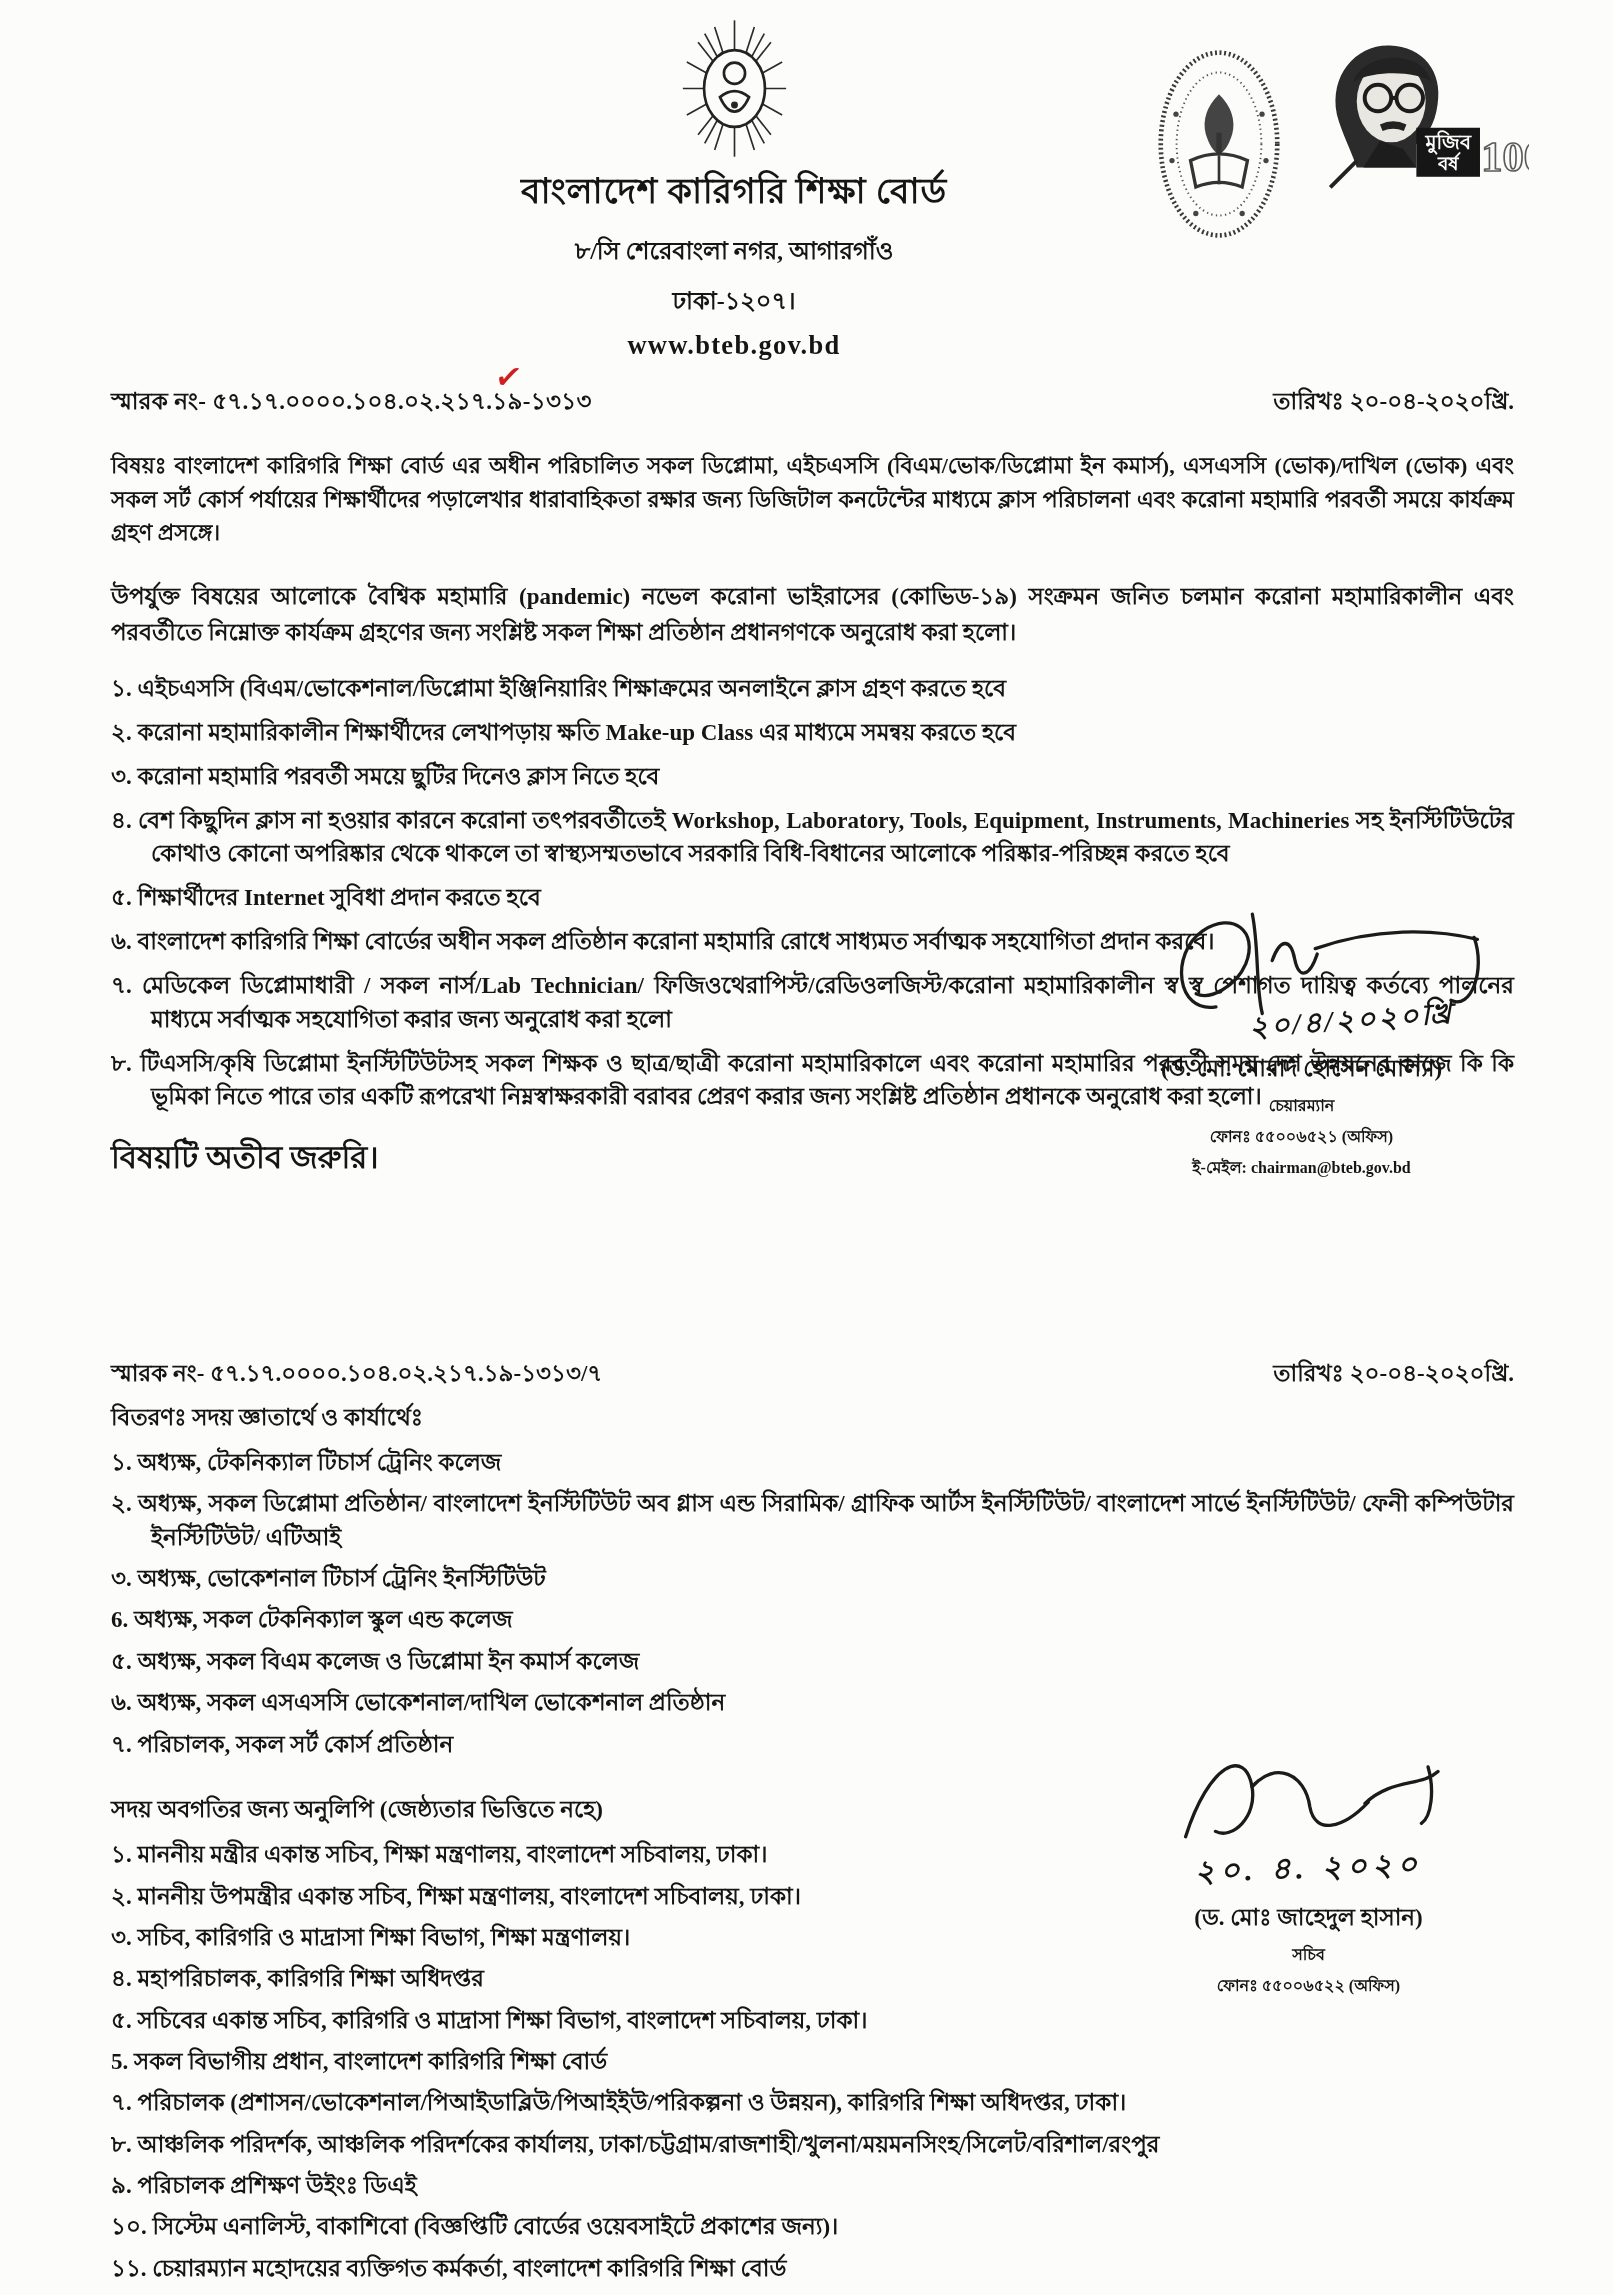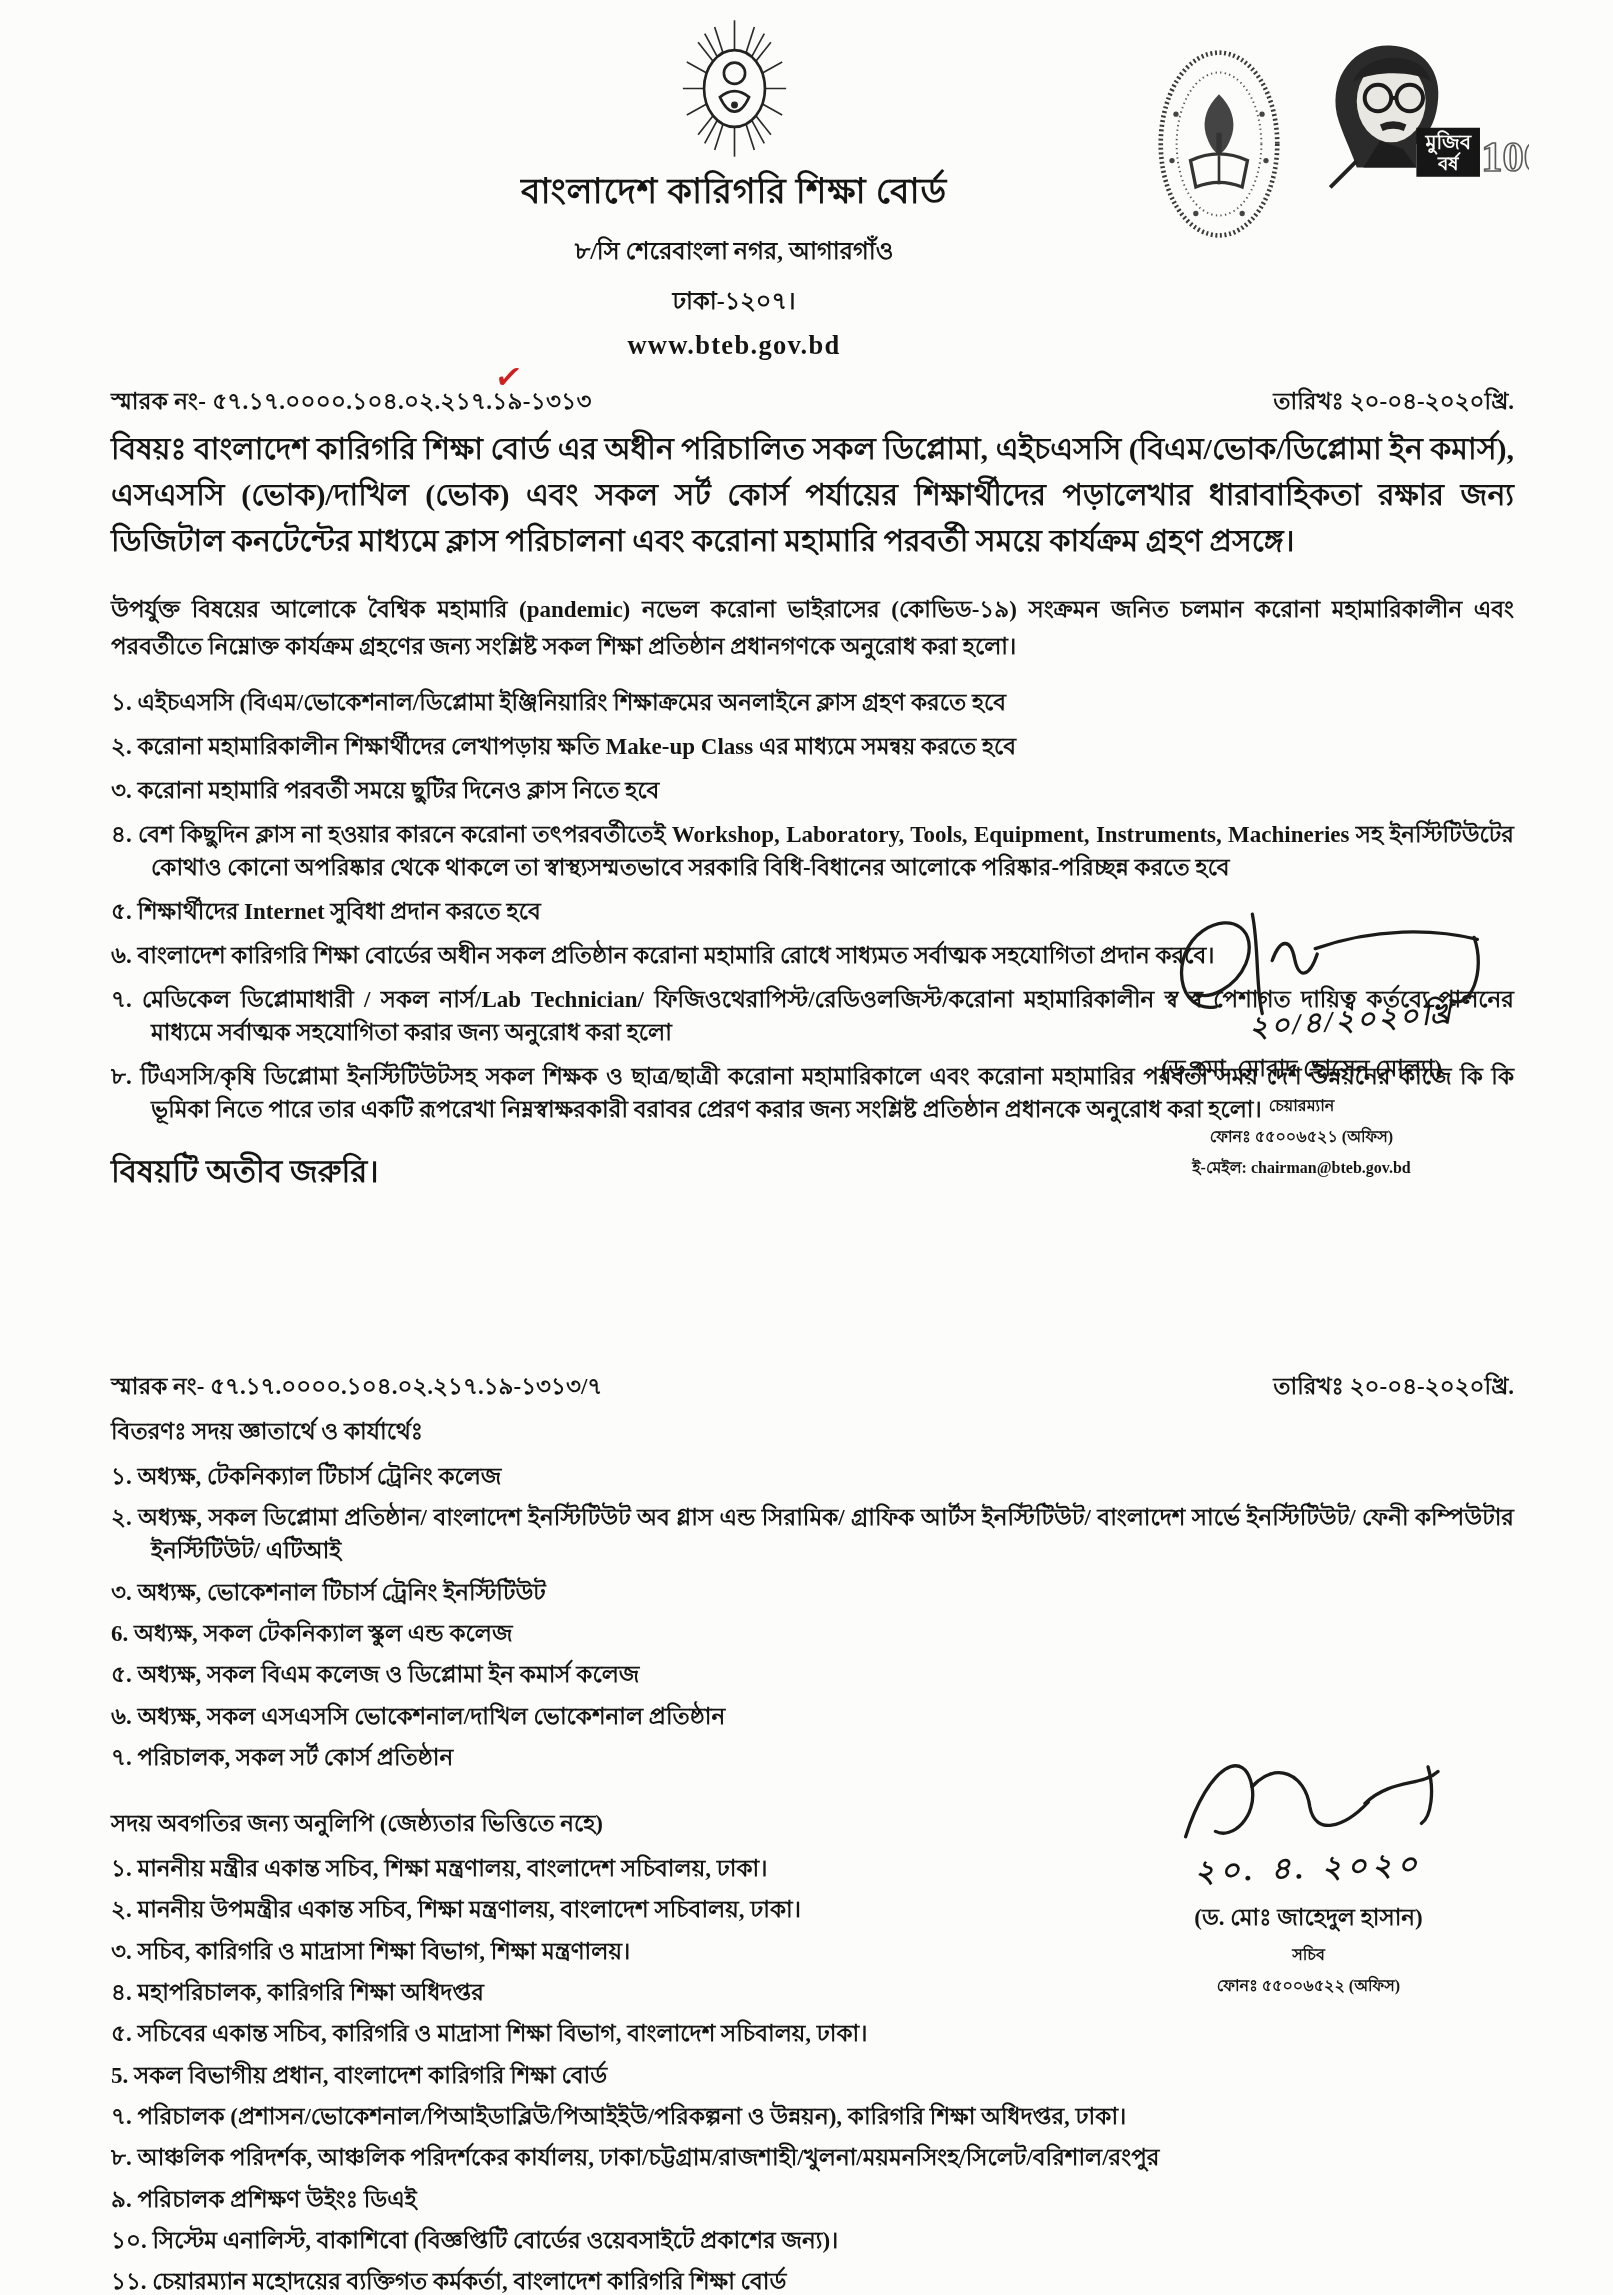--- a/index.html
+++ b/index.html
@@ -29,7 +29,7 @@
   .memo-label{letter-spacing:0.3px;}
   .red-tick{position:absolute;left:388px;top:-20px;color:#cf2020;font-size:25px;font-weight:700;transform:rotate(8deg);}
   
-  .subject{margin-top:4px;font-size:30px;line-height:1.52;text-align:justify;}
+  .subject{margin-top:27px;font-size:22px;line-height:1.52;text-align:justify;}
   .intro{margin-top:29px;font-size:23px;line-height:1.6;text-align:justify;}
   .dirs{margin-top:20px;}
   .li{font-size:23px;line-height:1.45;margin:10.6px 0;padding-left:40px;text-indent:-40px;text-align:justify;font-family:Liberation Serif, serif;}

